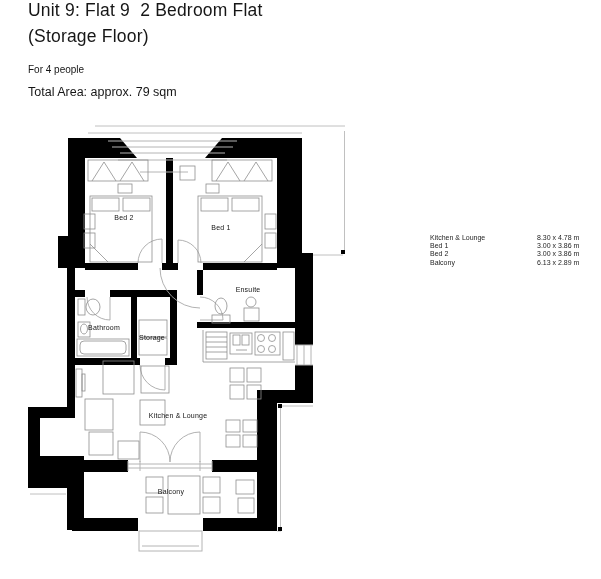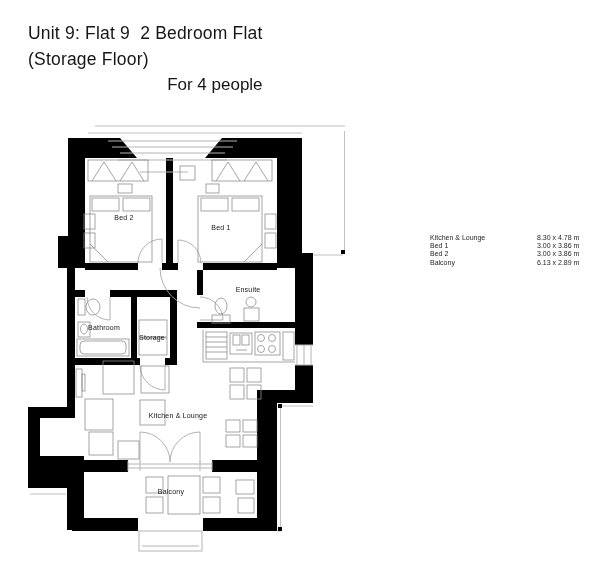--- a/index.html
+++ b/index.html
@@ -6,7 +6,7 @@
   body { width:601px; height:579px; font-family:"Liberation Sans", sans-serif; }
   .screen { position:relative; width:601px; height:579px; overflow:hidden; background:#fff; }
 
-  .header { position:absolute; left:28px; top:23px; color:#161616; }
+  .header { position:absolute; left:28px; top:0; color:#161616; }
   .title-1 { font-size:17.5px; line-height:20px; letter-spacing:0.2px; }
   .title-2 { font-size:17.5px; line-height:20px; margin-top:6px; letter-spacing:0.2px; }
   .sub-1   { font-size:17px; line-height:15px; margin-top:8px;text-align:right; }

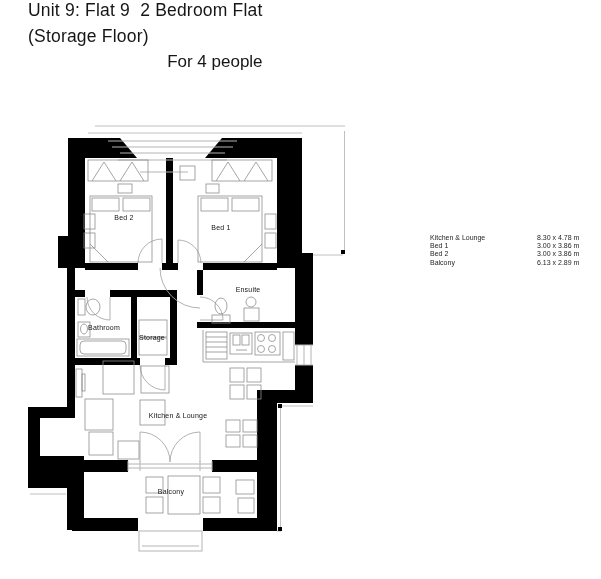--- a/index.html
+++ b/index.html
@@ -9,7 +9,7 @@
   .header { position:absolute; left:28px; top:0; color:#161616; }
   .title-1 { font-size:17.5px; line-height:20px; letter-spacing:0.2px; }
   .title-2 { font-size:17.5px; line-height:20px; margin-top:6px; letter-spacing:0.2px; }
-  .sub-1   { font-size:17px; line-height:15px; margin-top:8px;text-align:right; }
+  .sub-1   { font-size:10px; line-height:15px; margin-top:16px; }
   .sub-2   { font-size:12.5px; line-height:15px; margin-top:8px; }
 
   .plan-svg { position:absolute; left:0; top:0; }

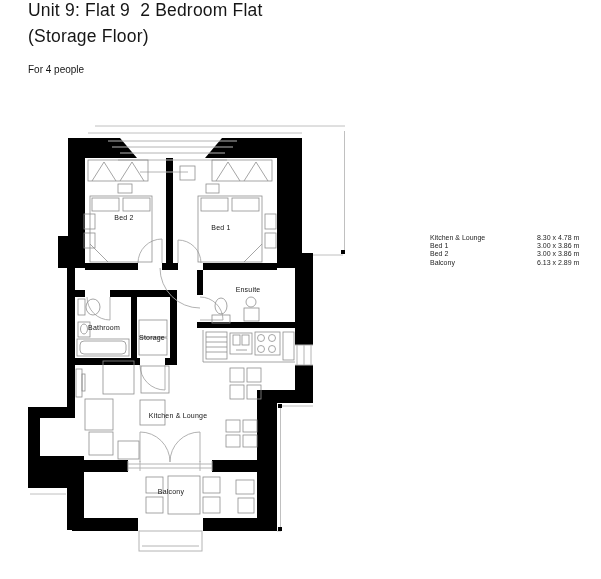--- a/index.html
+++ b/index.html
@@ -39,6 +39,7 @@
     <div class="title-1">Unit 9: Flat 9&nbsp; 2 Bedroom Flat</div>
     <div class="title-2">(Storage Floor)</div>
     <div class="sub-1">For 4 people</div>
+    <div class="sub-2">Total Area: approx. 79 sqm</div>
   </div>
 
   <svg class="plan-svg" width="601" height="579" viewBox="0 0 601 579">

